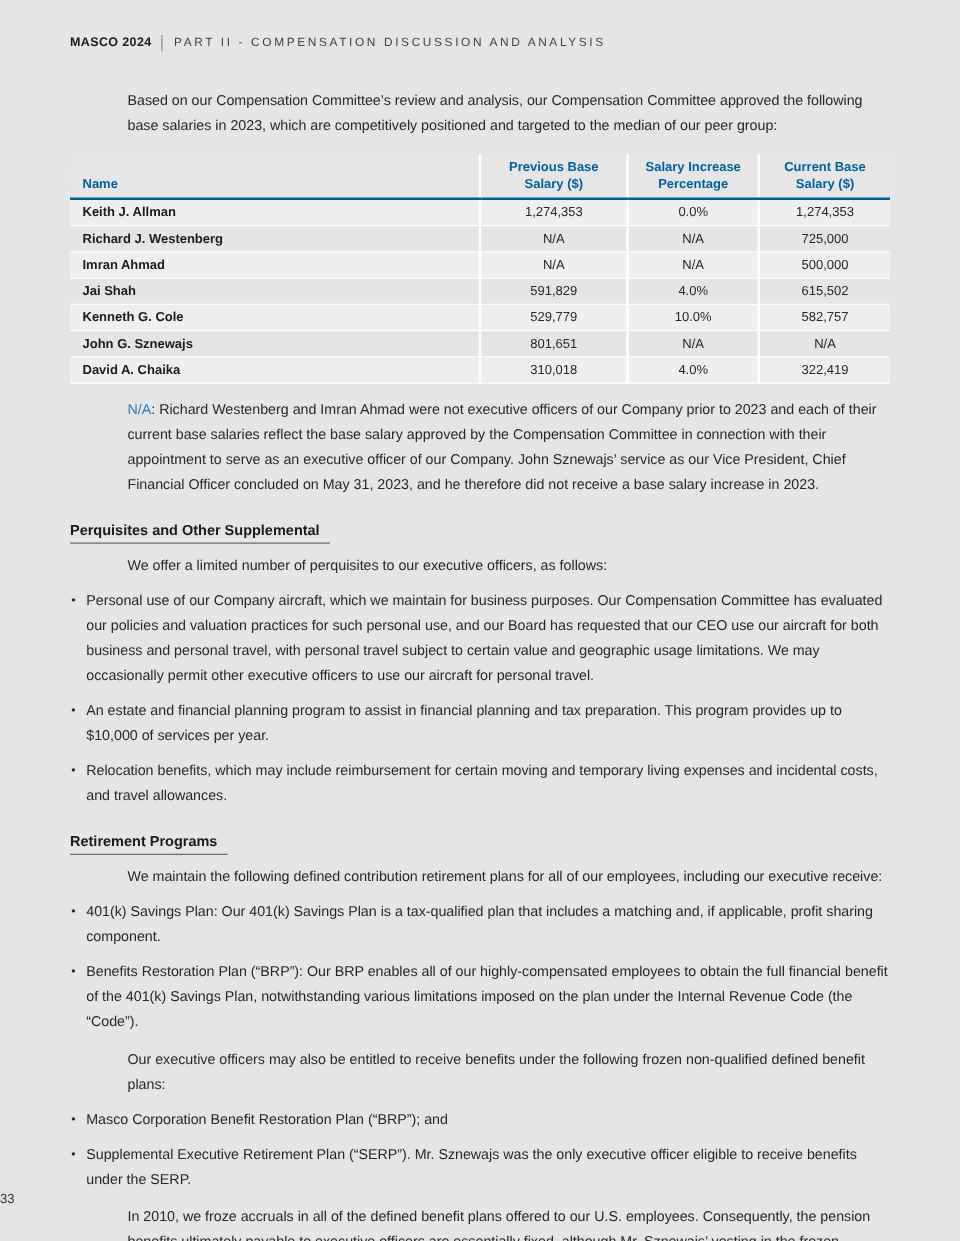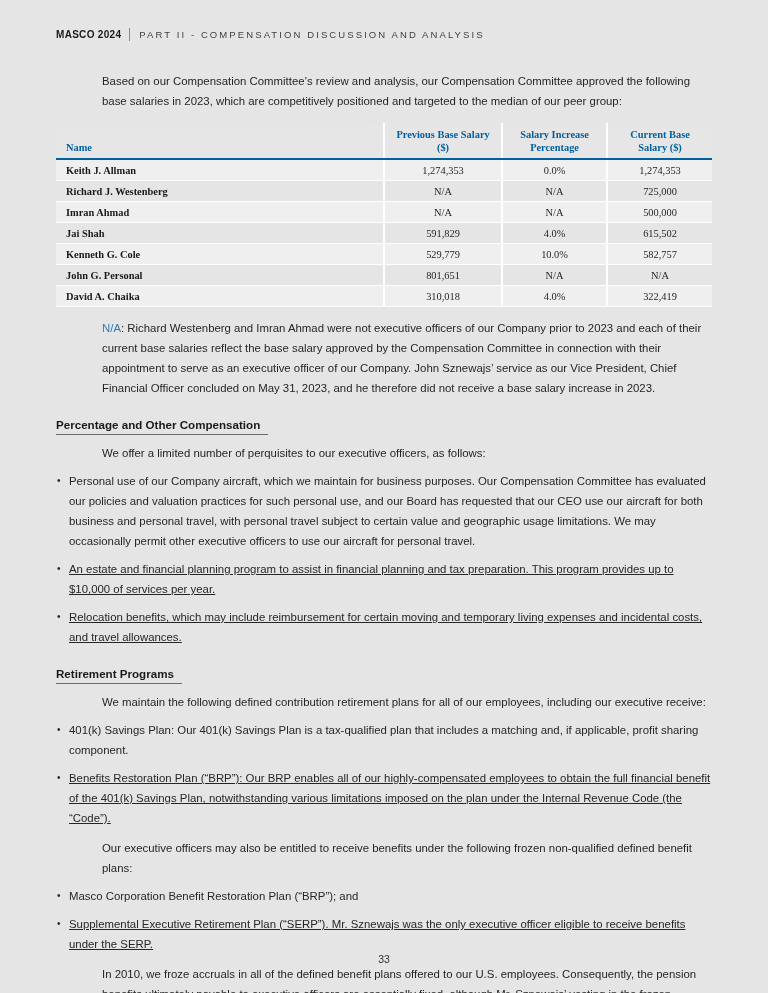--- a/index.html
+++ b/index.html
@@ -24,7 +24,7 @@
   
   .salary-table { width:100%; border-collapse:collapse; margin-top:12px; }
   .salary-table th, .salary-table td {
-    font-size:10.4px; line-height:13px; padding:3px 10px;font-family:Liberation Serif, serif;
+    font-size:10.4px; line-height:13px; padding:3px 10px;
   }
   .salary-table th {
     background:#e6e6e6; color:#005f9e; font-weight:bold; text-align:center;

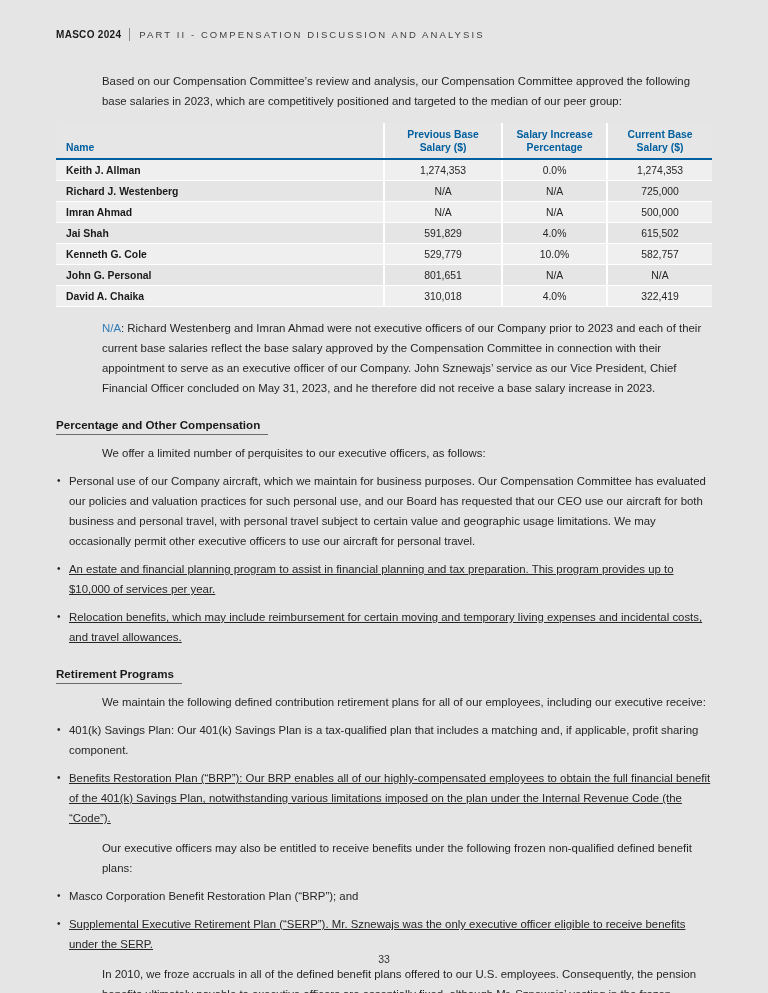--- a/index.html
+++ b/index.html
@@ -127,7 +127,7 @@
           <td>582,757</td>
         </tr>
         <tr>
-          <td class="col-name">John G. Personal</td>
+          <td class="col-name">John G. Sznewajs</td>
           <td>801,651</td>
           <td>N/A</td>
           <td>N/A</td>

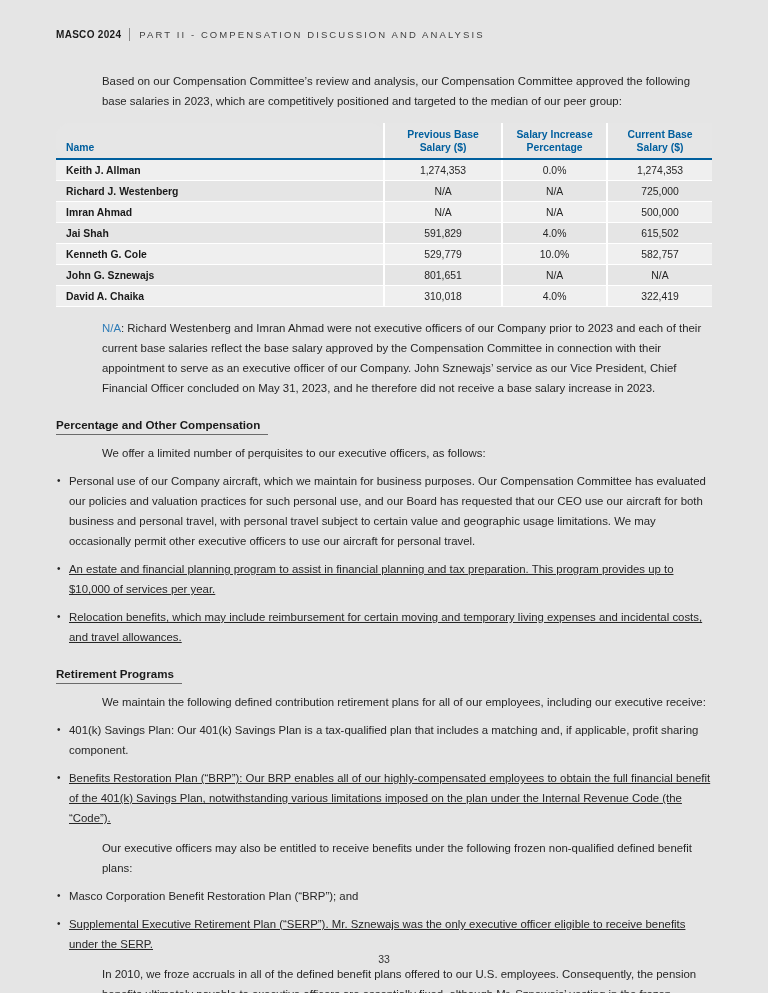--- a/index.html
+++ b/index.html
@@ -143,7 +143,7 @@
 
     <p class="body-text na-note"><span class="na-label">N/A</span><span>: Richard Westenberg and Imran Ahmad were not executive officers of our Company prior to 2023 and each of their current base salaries reflect the base salary approved by the Compensation Committee in connection with their appointment to serve as an executive officer of our Company. John Sznewajs’ service as our Vice President, Chief Financial Officer concluded on May 31, 2023, and he therefore did not receive a base salary increase in 2023.</span></p>
 
-    <h3 class="section-heading"><span class="heading-text">Percentage and Other Compensation</span></h3>
+    <h3 class="section-heading"><span class="heading-text">Perquisites and Other Supplemental</span></h3>
     <p class="body-text after-heading">We offer a limited number of perquisites to our executive officers, as follows:</p>
     <ul class="bullet-list">
       <li>Personal use of our Company aircraft, which we maintain for business purposes. Our Compensation Committee has evaluated our policies and valuation practices for such personal use, and our Board has requested that our CEO use our aircraft for both business and personal travel, with personal travel subject to certain value and geographic usage limitations. We may occasionally permit other executive officers to use our aircraft for personal travel.</li>

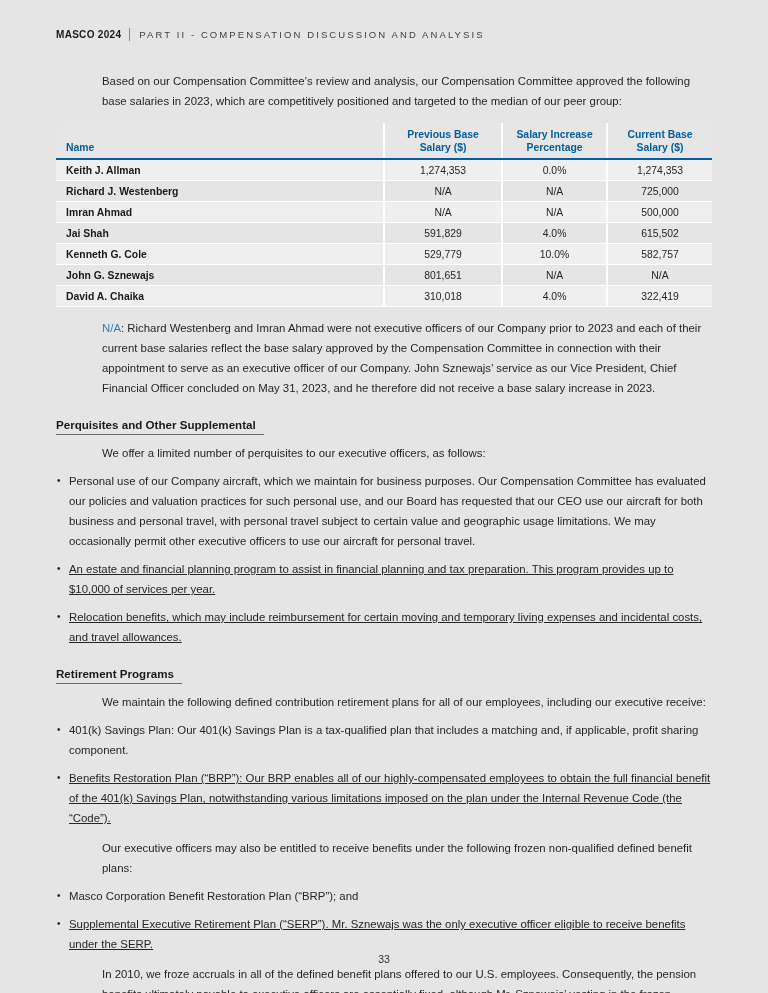--- a/index.html
+++ b/index.html
@@ -56,7 +56,7 @@
     position:relative; padding-left:13px;
     font-size:11.4px; line-height:20px; color:#262626;
   }
-  ul.bullet-list li + li { margin-top:8px;text-decoration:underline; }
+  ul.bullet-list li + li { margin-top:8px; }
   ul.bullet-list li::before {
     content:"\2022"; position:absolute; left:1px; top:0; font-size:10px; line-height:20px; color:#262626;
   }

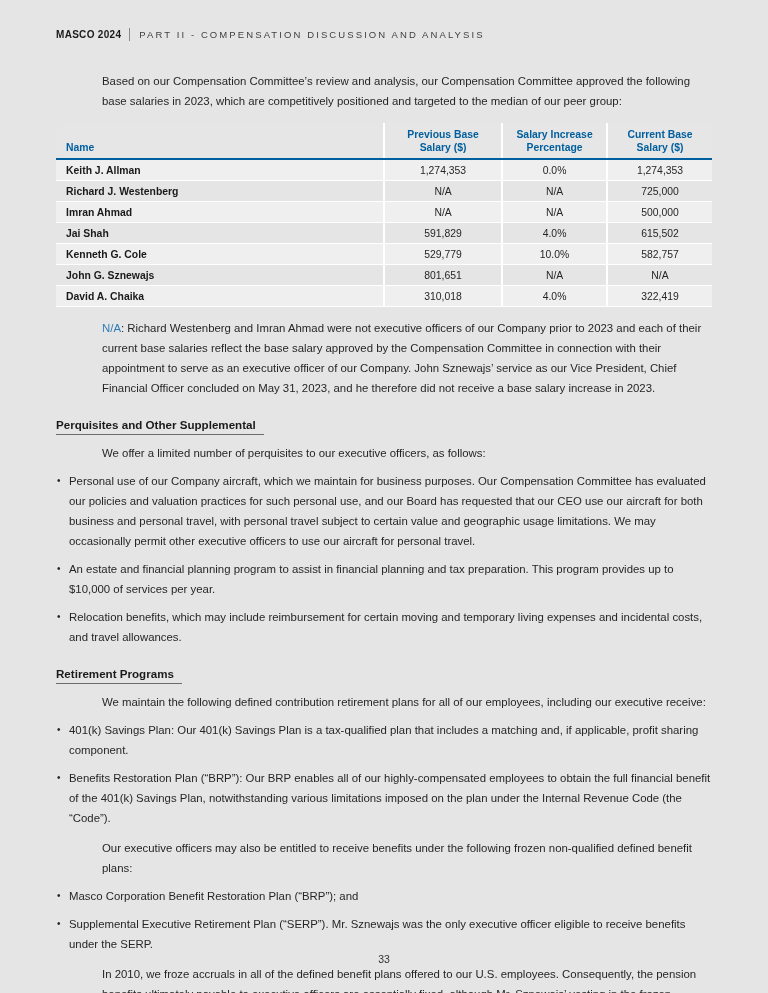--- a/index.html
+++ b/index.html
@@ -62,7 +62,7 @@
   }
 
   .page-footer {
-    position:absolute; left:0; right:0; bottom:28px; text-align:center;
+    position:absolute; left:0; right:0; bottom:28px; 
     font-size:10.5px; color:#333333;
   }
 </style>

